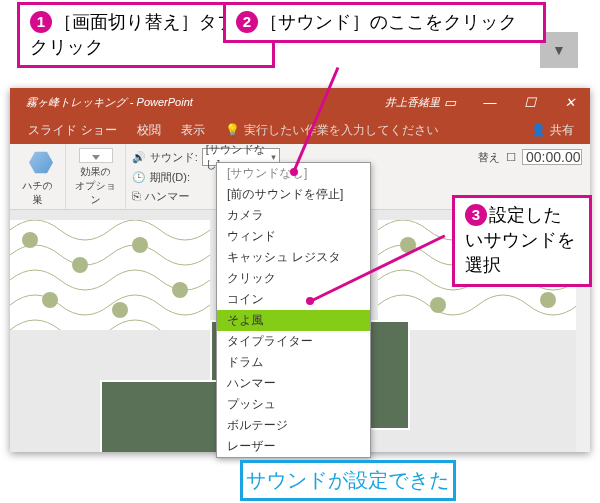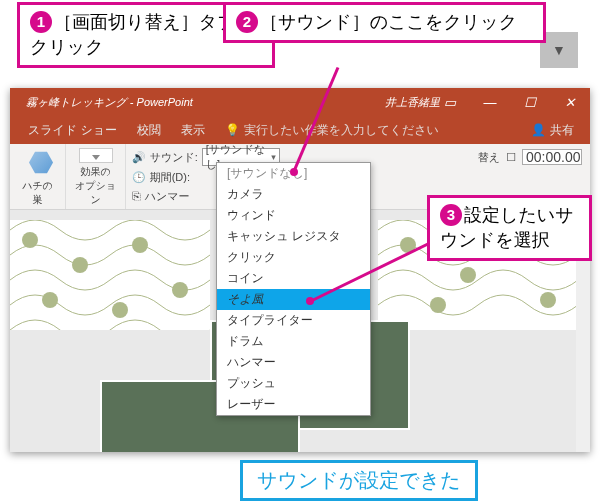--- a/index.html
+++ b/index.html
@@ -169,6 +169,7 @@
 
     <div class="dropdown" id="dd">
         <div class="ditem header">[サウンドなし]</div>
+        <div class="ditem ">[前のサウンドを停止]</div>
         <div class="ditem ">カメラ</div>
         <div class="ditem ">ウィンド</div>
         <div class="ditem ">キャッシュ レジスタ</div>

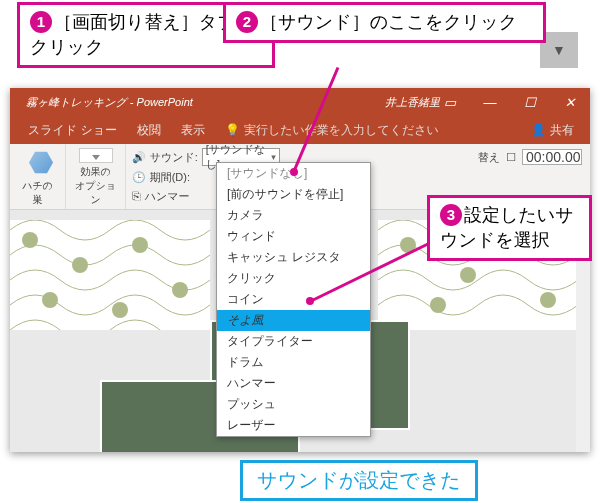--- a/index.html
+++ b/index.html
@@ -10,7 +10,7 @@
   .callout .num { display: inline-block; width: 22px; height: 22px; border-radius: 50%; background: #d60a8c; color: #fff; font-weight: bold; text-align: center; line-height: 22px; font-size: 15px; margin-right: 2px; vertical-align: 1px; }
   .callout.c1 { left: 17px; top: 2px; width: 258px; }
   .callout.c2 { left: 223px; top: 2px; width: 323px; }
-  .callout.c3 { right: 8px; top: 195px; width: 165px; }
+  .callout.c3 { right: 8px; top: 195px; width: 140px; }
 
   .result { position: absolute; left: 240px; top: 460px; border: 3px solid #19a3e0; background: #fff; color: #19a3e0; font-size: 20px; padding: 4px 14px; z-index: 50; }
 

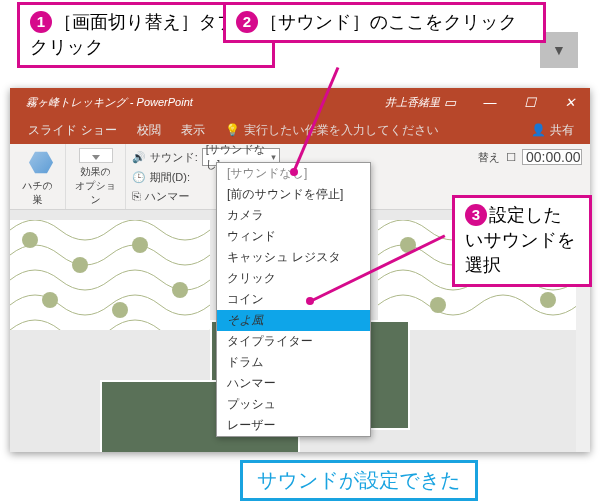--- a/index.html
+++ b/index.html
@@ -52,7 +52,7 @@
   .dropdown { position:absolute; left:206px; top:18px; width:155px; background:#fff; border:1px solid #999; box-shadow:1px 2px 6px rgba(0,0,0,.3); z-index:30; font-size:12px; }
   .dropdown .ditem { padding:2px 10px; color:#333; }
   .dropdown .ditem.header { color:#888; }
-  .dropdown .ditem.hl { background:#0ea5e9;font-style:italic; }
+  .dropdown .ditem.hl { background:#84cc16; }
 
   
   .slidearea { position:absolute; left:0; top:122px; right:0; bottom:0; background:#e9e9e9; overflow:hidden; }

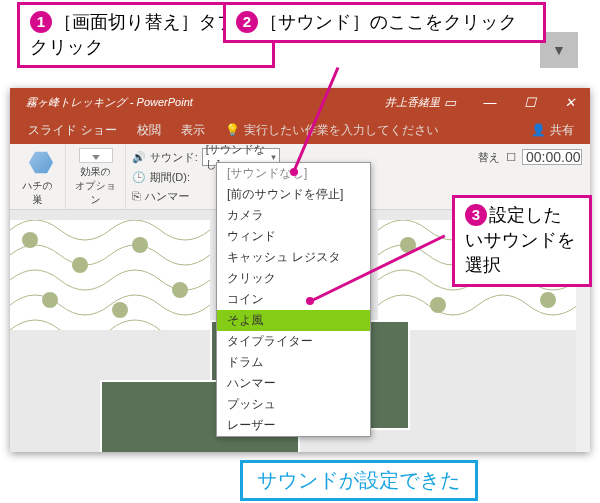--- a/index.html
+++ b/index.html
@@ -180,6 +180,7 @@
         <div class="ditem ">ドラム</div>
         <div class="ditem ">ハンマー</div>
         <div class="ditem ">プッシュ</div>
+        <div class="ditem ">ボルテージ</div>
         <div class="ditem ">レーザー</div>
       </div>
   </div>

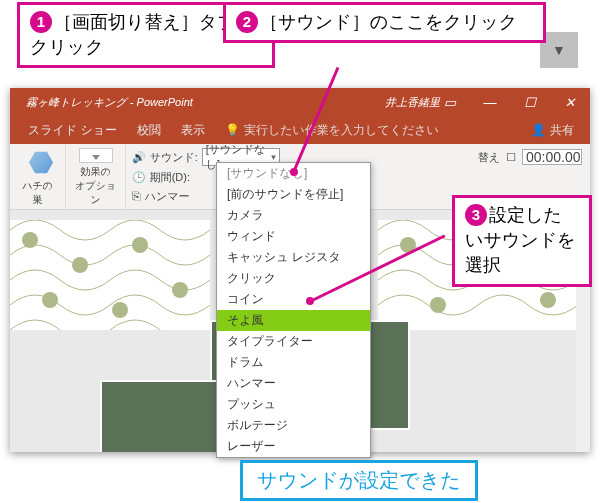--- a/index.html
+++ b/index.html
@@ -12,7 +12,7 @@
   .callout.c2 { left: 223px; top: 2px; width: 323px; }
   .callout.c3 { right: 8px; top: 195px; width: 140px; }
 
-  .result { position: absolute; left: 240px; top: 460px; border: 3px solid #19a3e0; background: #fff; color: #19a3e0; font-size: 20px; padding: 4px 14px; z-index: 50; }
+  .result { position: absolute; left: 240px; top: 460px; border: 3px solid #19a3e0; background: #fff; color: #19a3e0; font-size: 20px; padding: 4px 3px; z-index: 50; }
 
   .arrow-btn { position: absolute; right: 22px; top: 32px; width: 38px; height: 36px; background: #c0c0c0; display: flex; align-items: center; justify-content: center; color: #555; font-size: 14px; z-index: 40; }
 

